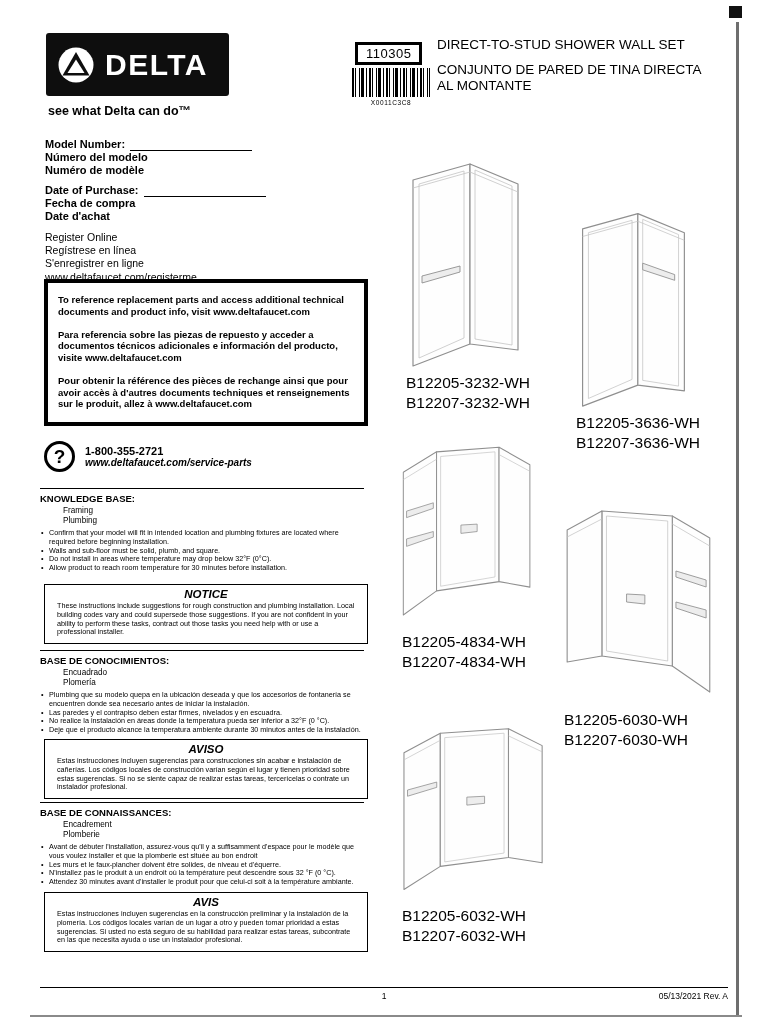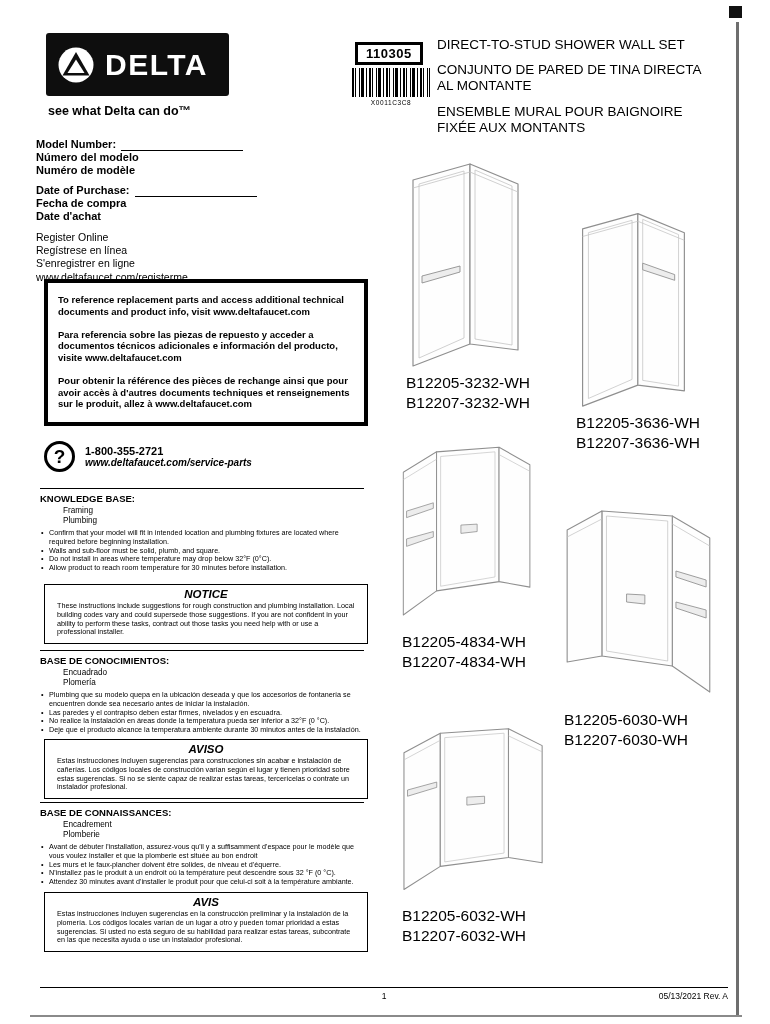--- a/index.html
+++ b/index.html
@@ -15,7 +15,7 @@
   .tagline { position:absolute; left:48px; top:104px; font-size:12.5px; font-weight:bold; }
 
   .docnum-box { position:absolute; left:355px; top:42px; border:3px solid #000; background:#fff;
-    font-size:13px; font-weight:bold; padding:1px 8px; letter-spacing:0.5px; }
+    font-size:13px; font-weight:normal; padding:1px 8px; letter-spacing:0.5px; }
   .barcode { position:absolute; left:352px; top:68px; width:78px; height:29px; background:
     repeating-linear-gradient(90deg,#000 0 2px,#fff 2px 3px,#000 3px 4px,#fff 4px 7px,
     #000 7px 8px,#fff 8px 9px,#000 9px 12px,#fff 12px 14px,#000 14px 15px,#fff 15px 17px); }

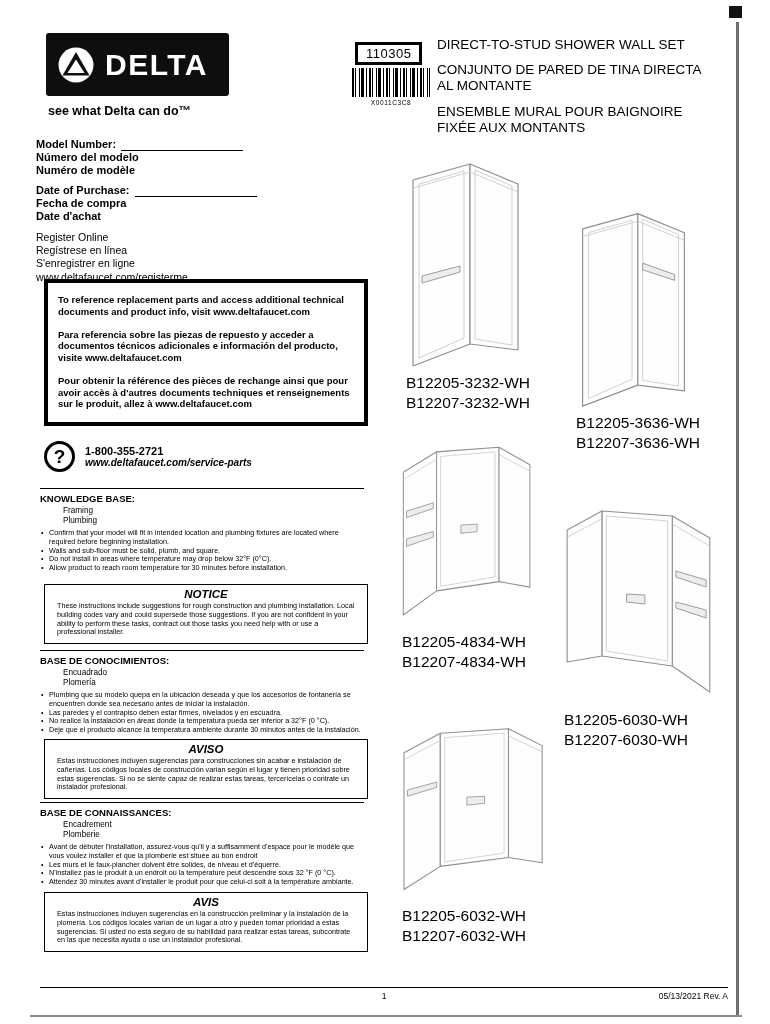--- a/index.html
+++ b/index.html
@@ -100,7 +100,6 @@
   <div class="titles">
     <h1>DIRECT-TO-STUD SHOWER WALL SET</h1>
     <h1>CONJUNTO DE PARED DE TINA DIRECTA AL MONTANTE</h1>
-    <h1>ENSEMBLE MURAL POUR BAIGNOIRE FIXÉE AUX MONTANTS</h1>
   </div>
 
   <div class="sec" id="sec-model">

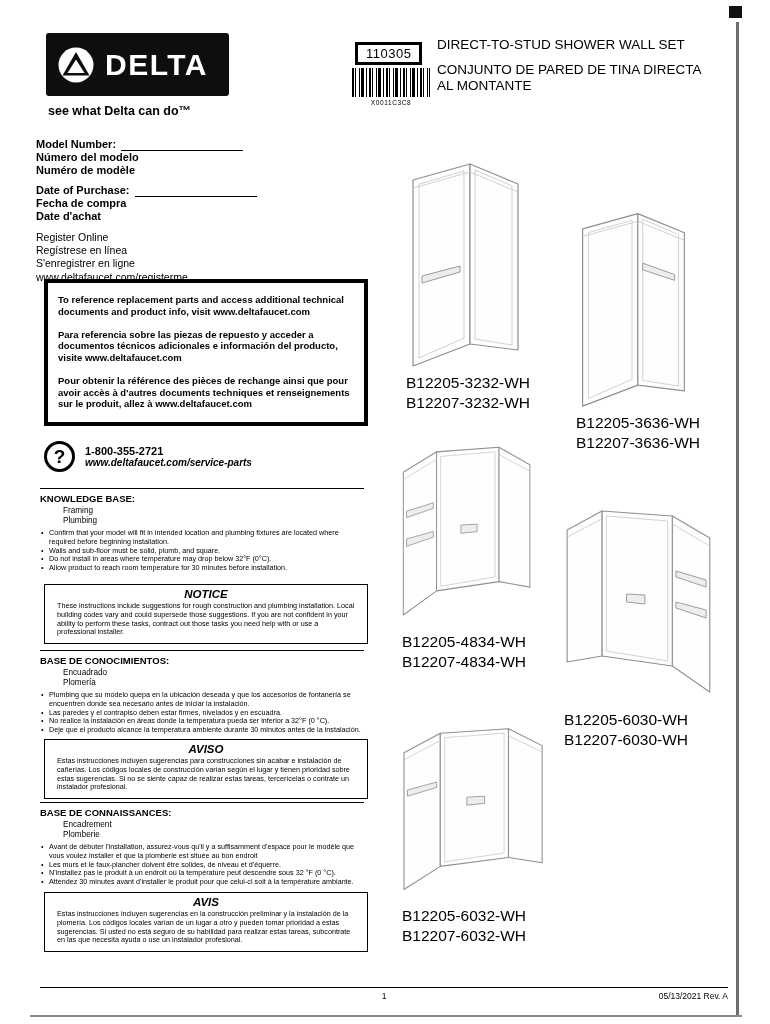--- a/index.html
+++ b/index.html
@@ -26,7 +26,7 @@
   .titles h1 { font-size:13.5px; font-weight:normal; line-height:1.2; margin:0 0 9px; }
 
   
-  .sec { position:absolute; left:36px; width:324px; }
+  .sec { position:absolute; left:45px; width:324px; }
   #sec-model { top:138px; } #sec-purchase { top:184px; }
   .fld { display:flex; align-items:flex-end; }
   .fld b, .fld-b { font-size:11px; line-height:1.2; display:block; }

